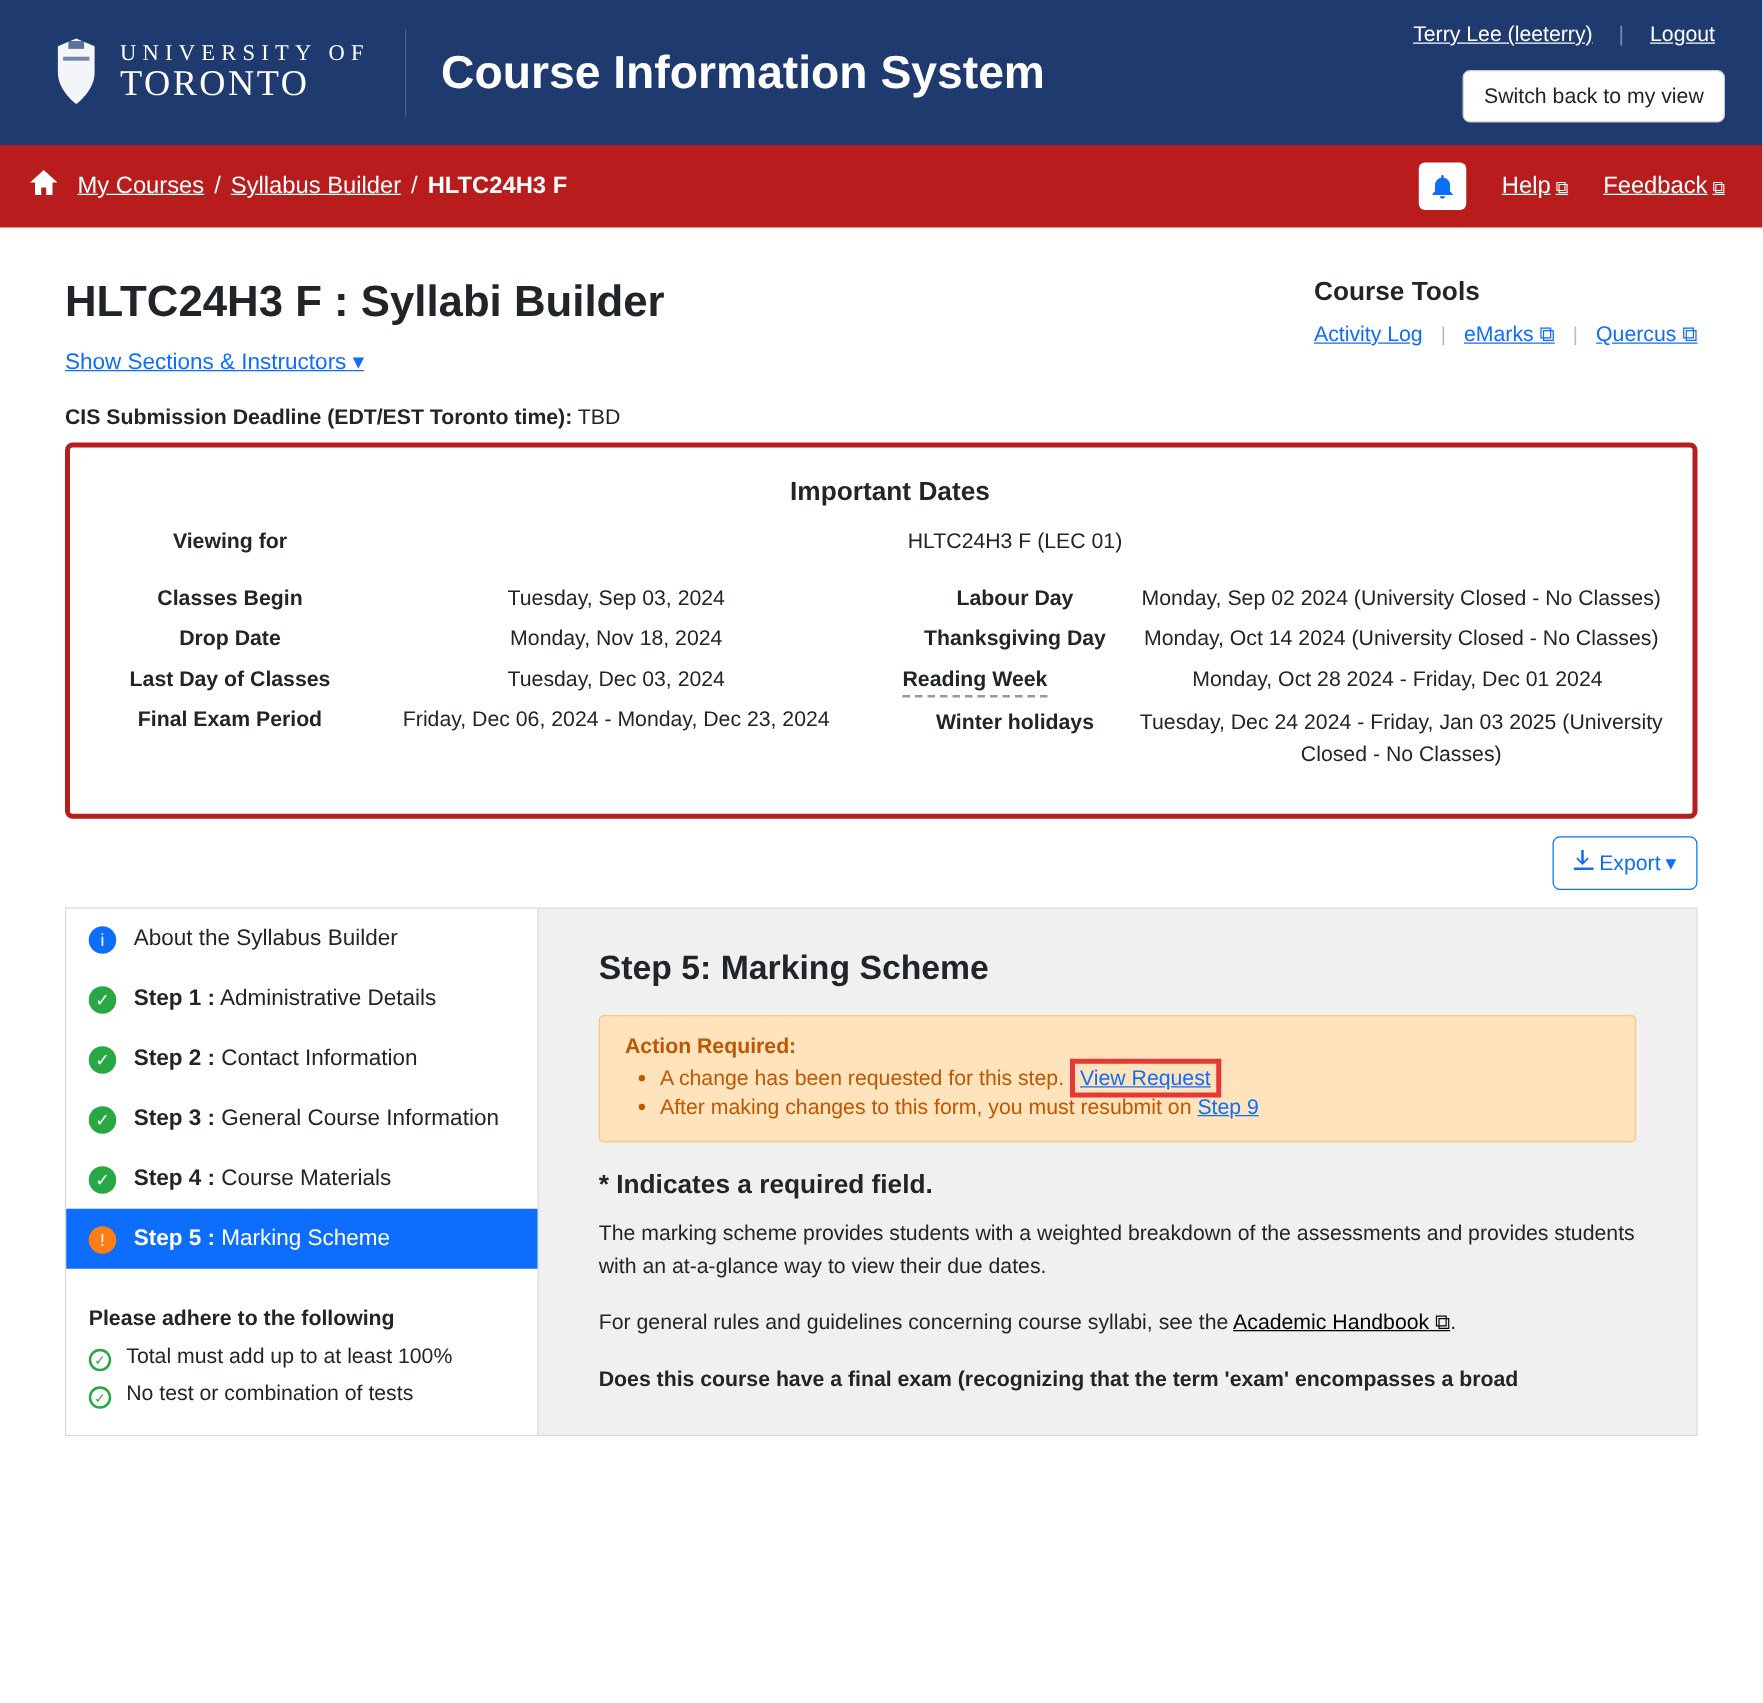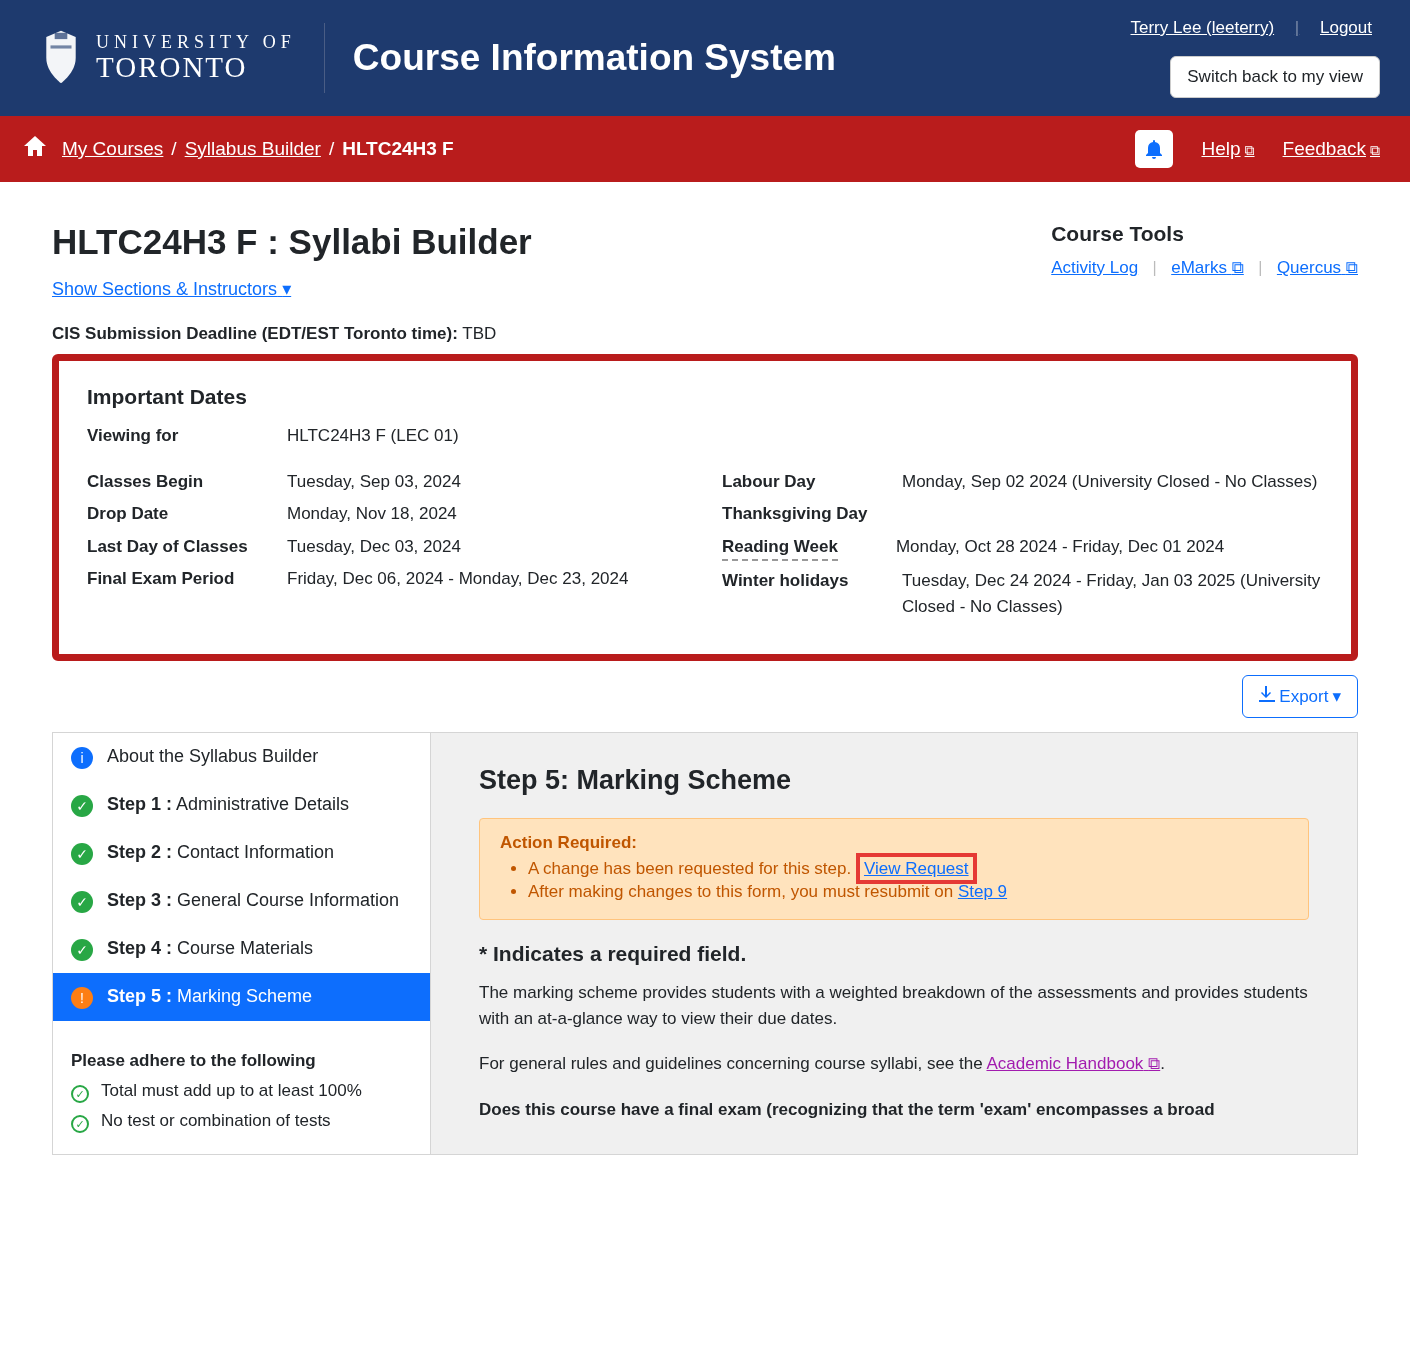--- a/index.html
+++ b/index.html
@@ -44,7 +44,7 @@
   .deadline-row { font-size: 17px; margin-top: 24px; margin-bottom: 10px; }
   .deadline-row .label { font-weight: bold; }
   
-  .dates-box { border: 7px solid #b91c1c; border-radius: 6px; padding: 24px 14px 28px 28px; }
+  .dates-box { border: 4px solid #b91c1c; border-radius: 6px; padding: 24px 14px 28px 28px; text-align: center; }
   .dates-title { font-size: 21px; font-weight: bold; margin-bottom: 14px; }
   .dates-grid { display: flex; gap: 20px; }
   .dates-col { flex: 1; }

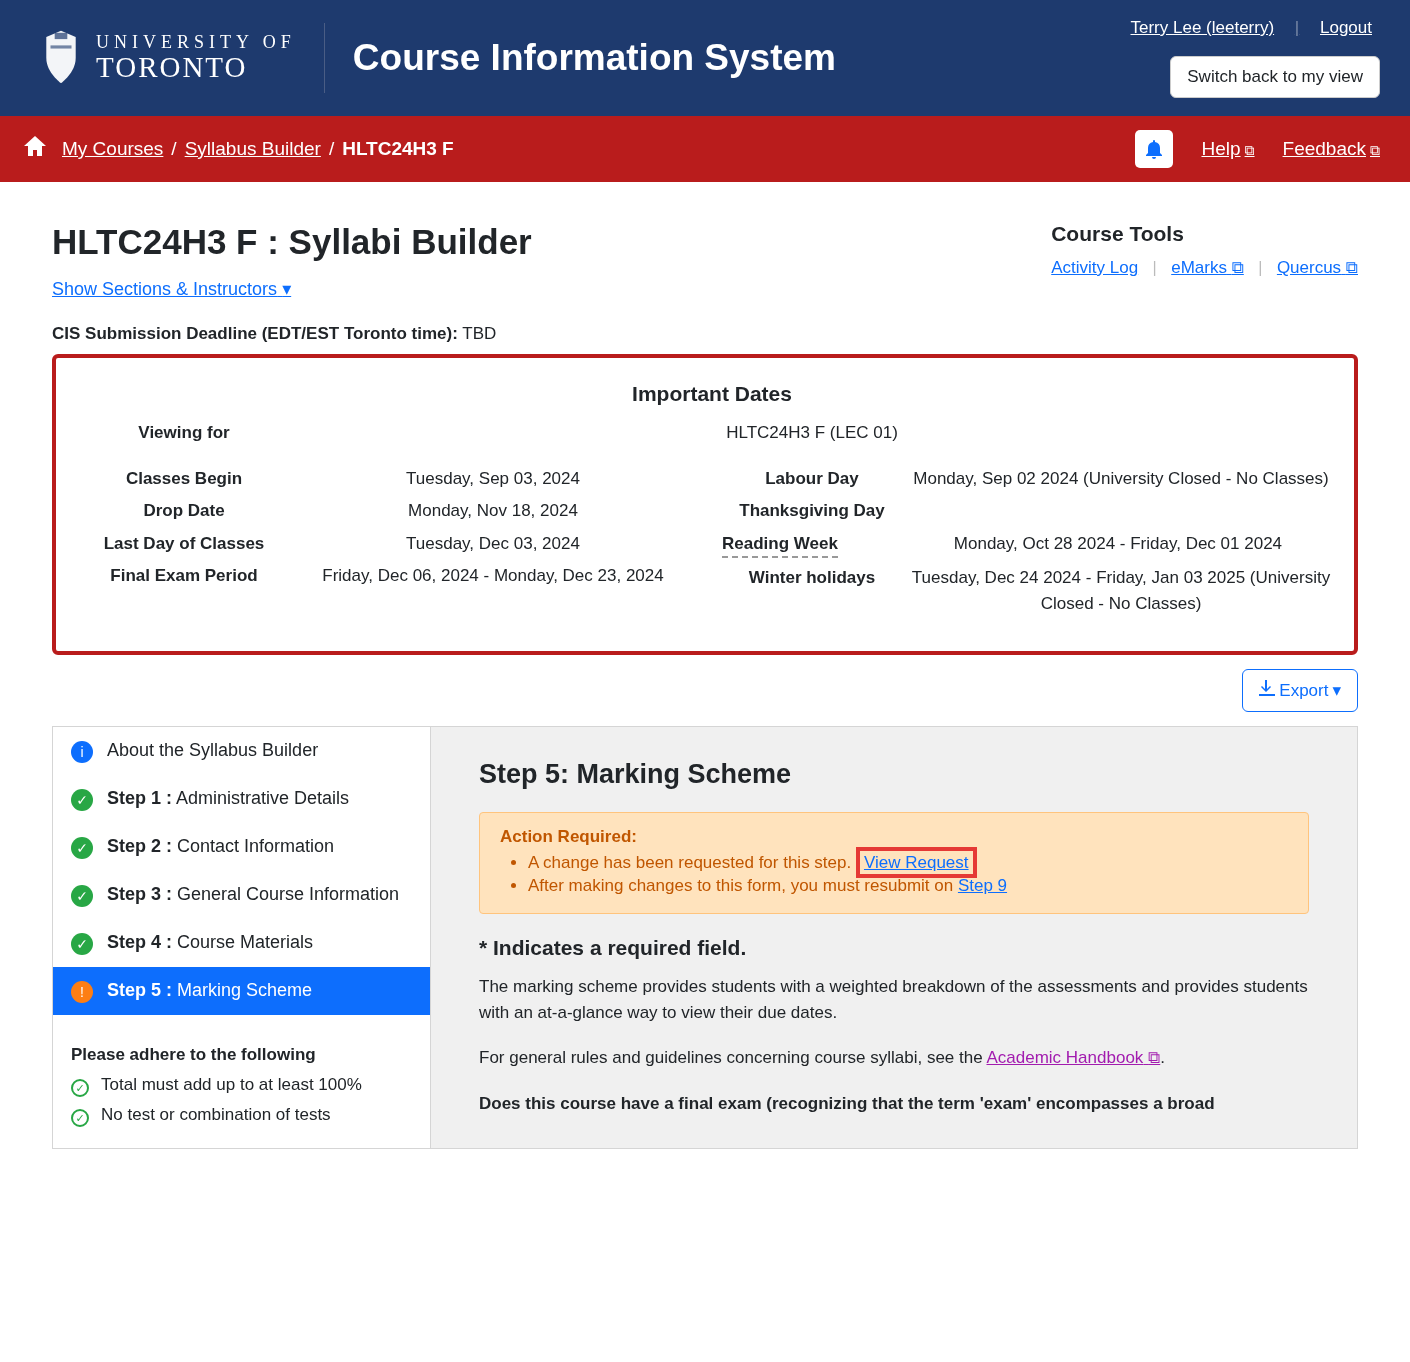--- a/index.html
+++ b/index.html
@@ -189,6 +189,7 @@
           </div>
           <div class="date-row">
             <div class="dlabel " style="width: 180px;">Thanksgiving Day</div>
+            <div class="dvalue">Monday, Oct 14 2024 (University Closed - No Classes)</div>
           </div>
           <div class="date-row">
             <div class="dlabel dashed" style="width: auto; margin-right: 58px;">Reading Week</div>

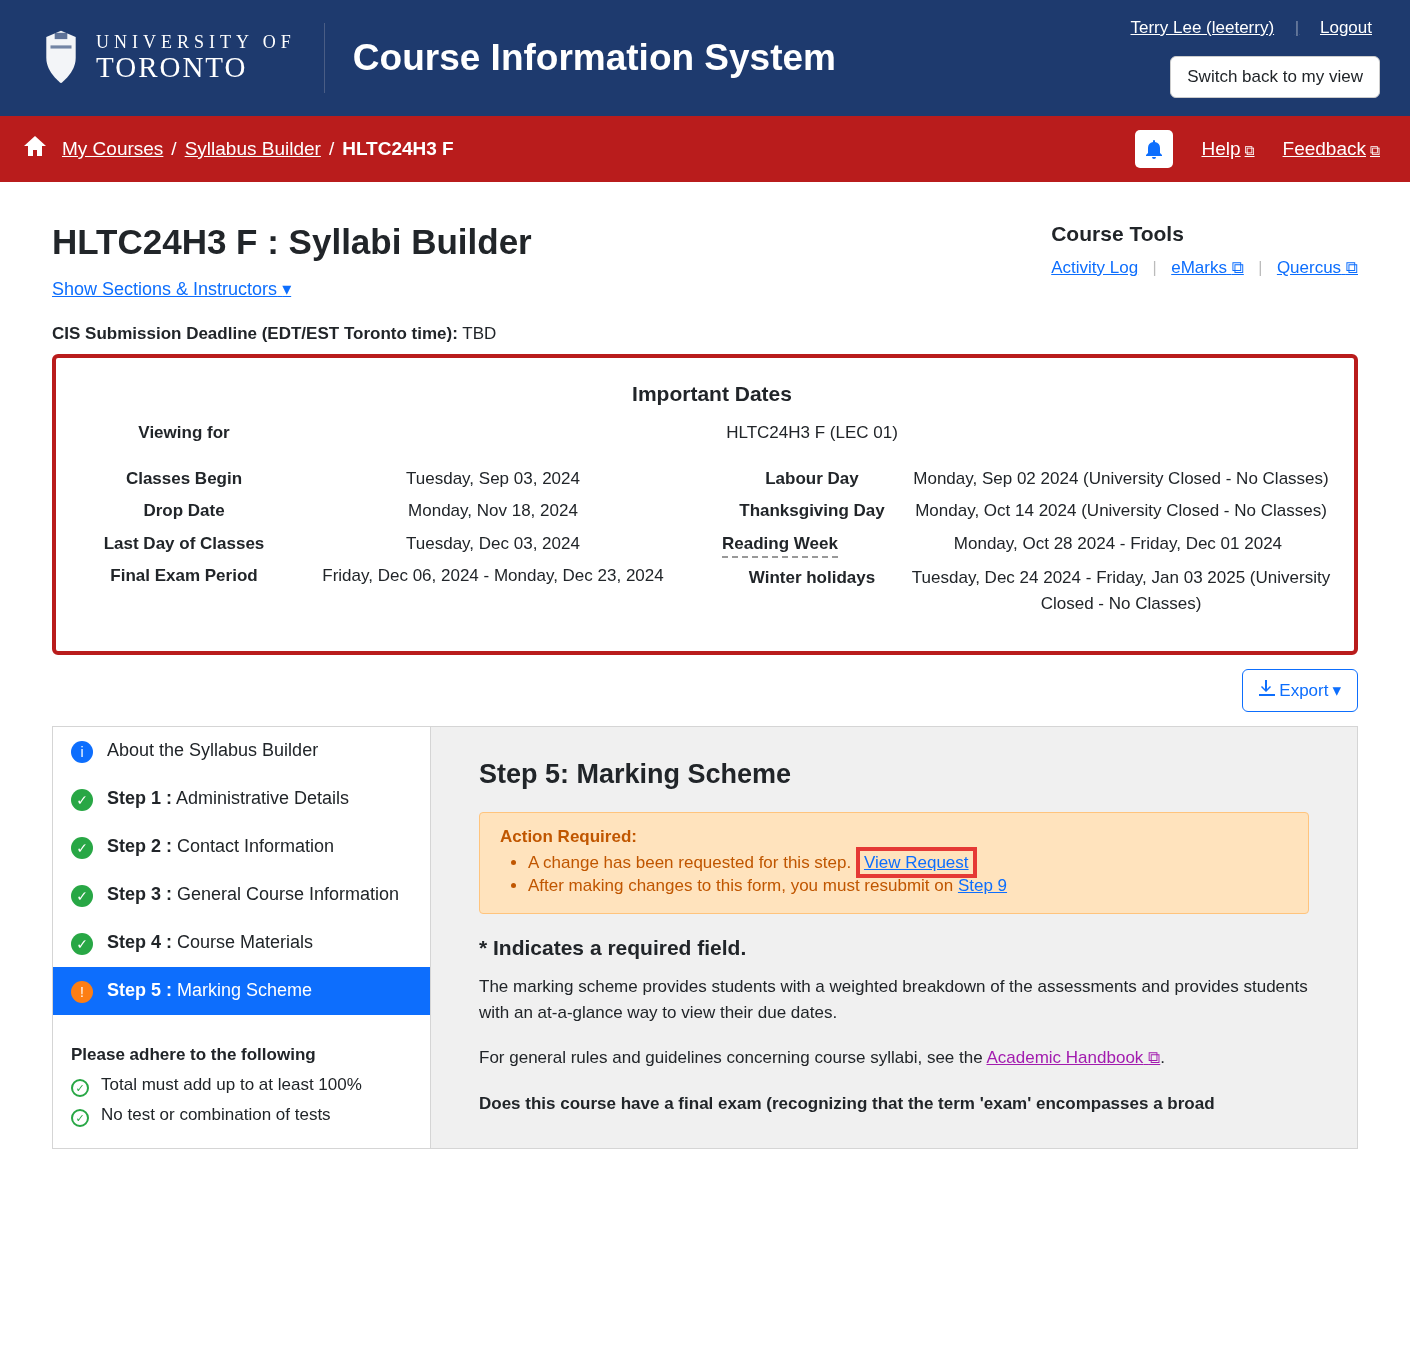--- a/index.html
+++ b/index.html
@@ -80,7 +80,7 @@
   .highlight-box { border: 4px solid #e53935; display: inline; padding: 2px 4px; }
   .req-note { font-size: 21px; font-weight: bold; margin-bottom: 14px; }
   .content p { font-size: 17px; line-height: 1.5; margin-bottom: 20px; }
-  .content p a { color: #a21caf; }
+  .content p a { color: #000000; }
   .q-title { font-size: 17px; font-weight: bold; line-height: 1.5; }
 </style>
 </head>

